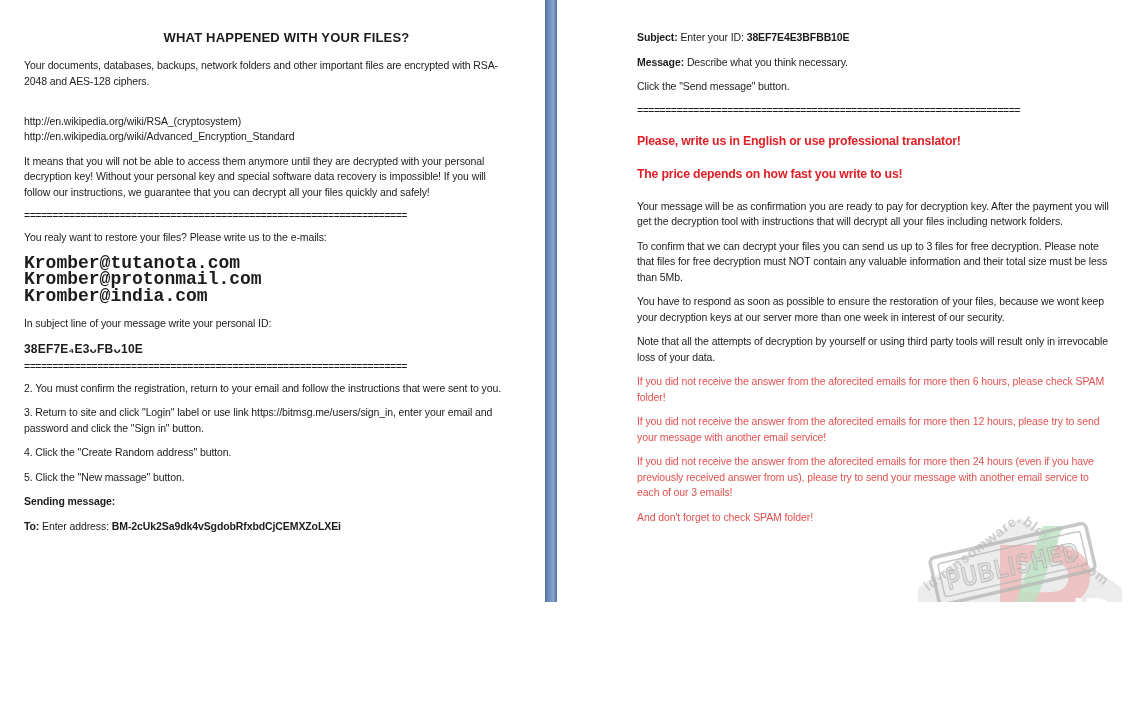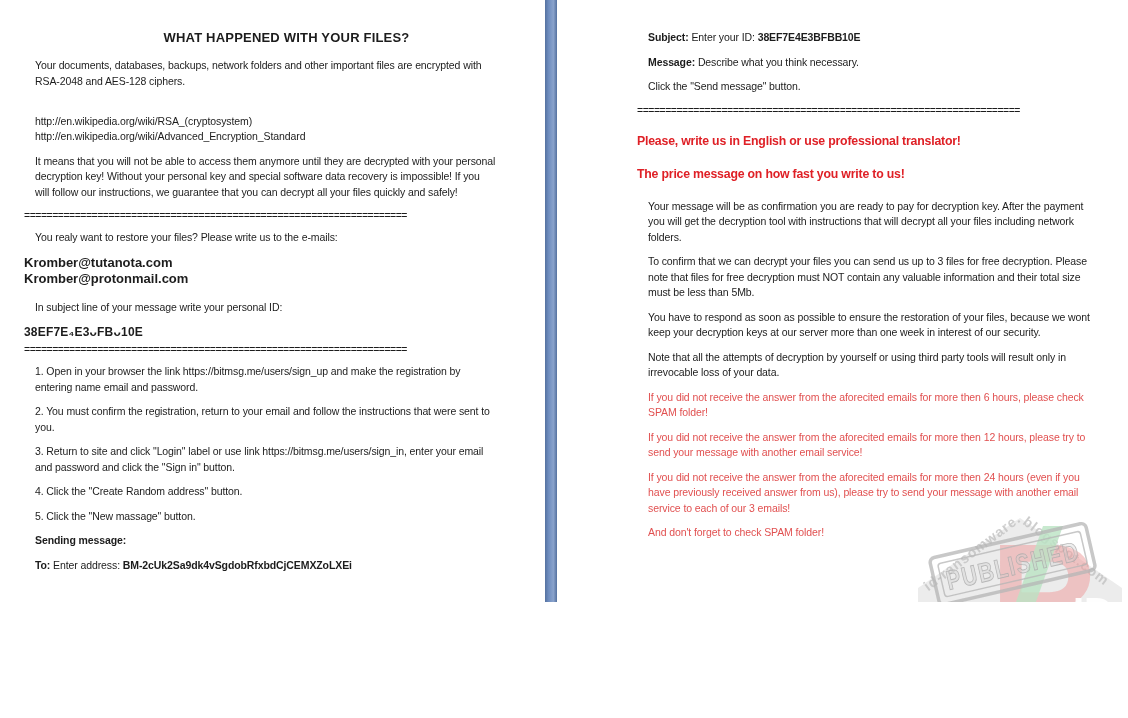--- a/index.html
+++ b/index.html
@@ -23,7 +23,7 @@
     font-size:13px;font-weight:bold;text-align:center;margin:0 0 13px;padding-left:42px;
     letter-spacing:.2px;color:var(--text);
   }
-  p.b{font-size:10.5px;line-height:15.5px;letter-spacing:-0.1px;margin:0 11px 9px;}
+  p.b{font-size:10.5px;line-height:15.5px;letter-spacing:-0.1px;margin:0 0 9px;}
   .bd{font-weight:bold;}
   .sep{
     font-size:10.5px;line-height:13px;margin:3px 0 8px;letter-spacing:-0.5px;

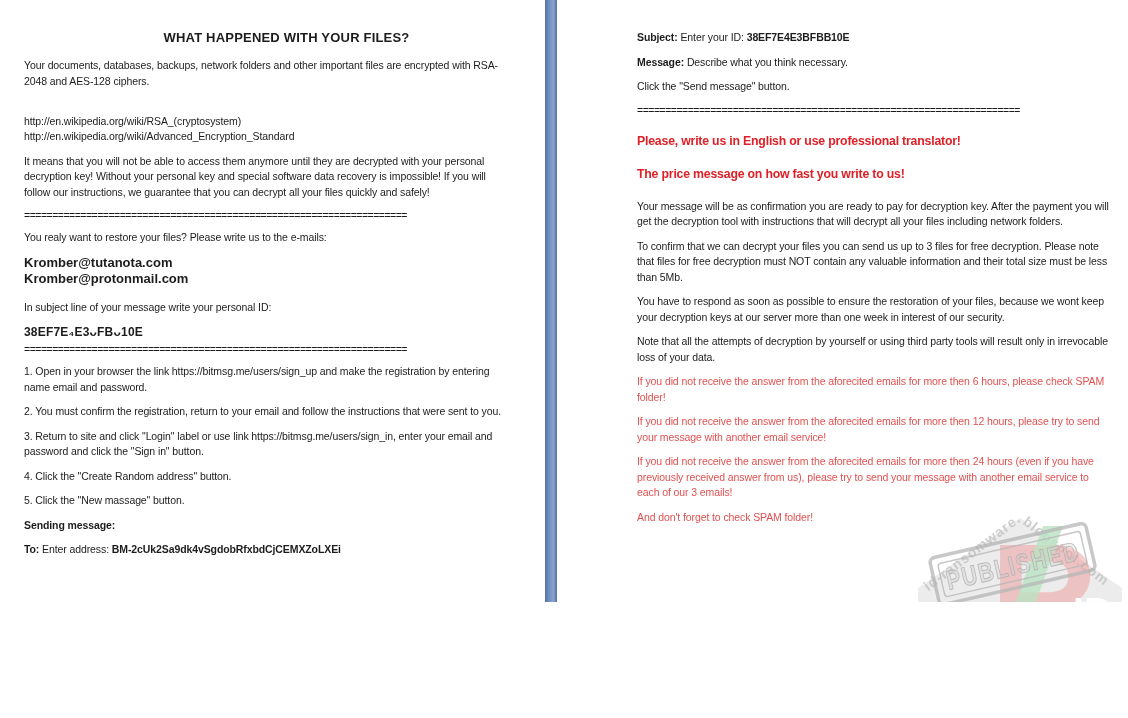--- a/index.html
+++ b/index.html
@@ -102,7 +102,7 @@
     <div class="sep">====================================================================</div>
 
     <p class="redbold">Please, write us in English or use professional translator!</p>
-    <p class="redbold">The price message on how fast you write to us!</p>
+    <p class="redbold">The price depends on how fast you write to us!</p>
 
     <p class="b">Your message will be as confirmation you are ready to pay for decryption key.  After the payment you will get the decryption tool with instructions that will decrypt all your files including network folders.</p>
     <p class="b">To confirm that we can decrypt your files you can send us up to 3 files for free decryption.  Please note that files for free decryption must NOT contain any valuable information and their total size must be less than 5Mb.</p>

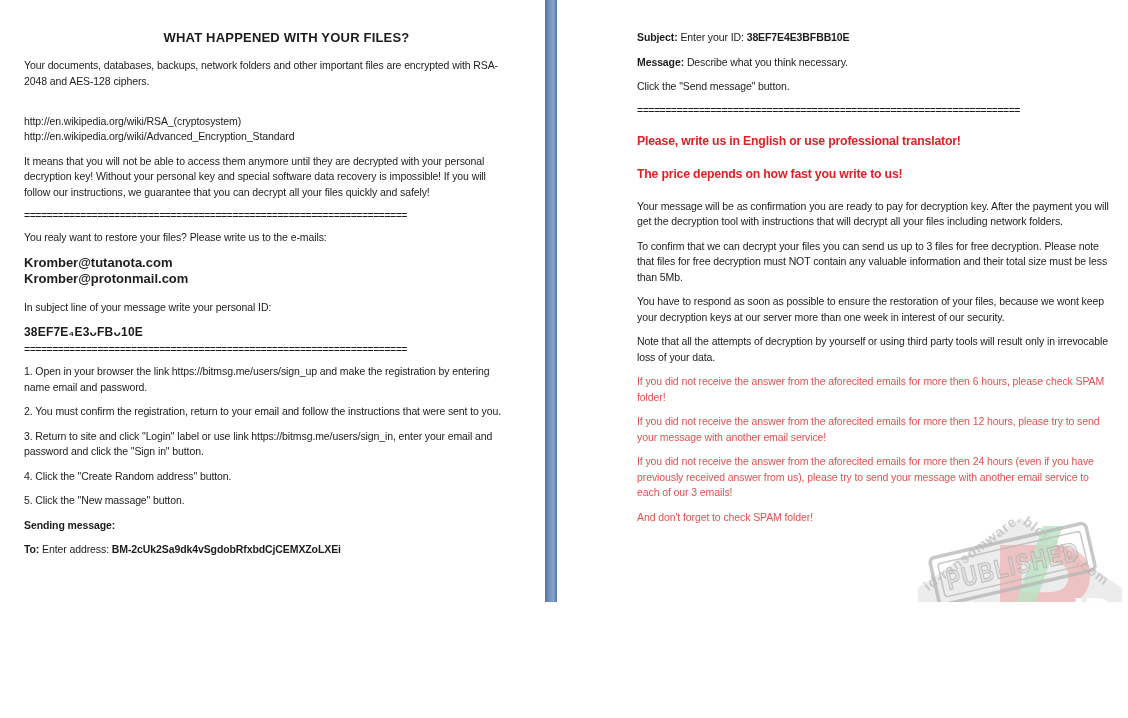--- a/index.html
+++ b/index.html
@@ -29,7 +29,7 @@
     font-size:10.5px;line-height:13px;margin:3px 0 8px;letter-spacing:-0.5px;
     white-space:nowrap;overflow:hidden;color:var(--text);
   }
-  .emails{font-size:13px;font-weight:bold;line-height:16.5px;margin:6px 0 12px;}
+  .emails{font-size:18px;font-weight:bold;line-height:16.5px;margin:6px 0 12px;font-family:Liberation Mono, monospace;}
   .pid{font-size:12px;font-weight:bold;margin:10px 0 4px;letter-spacing:.2px;}
   .redbold{
     color:var(--red_bold);font-weight:bold;font-size:12.3px;line-height:17px;

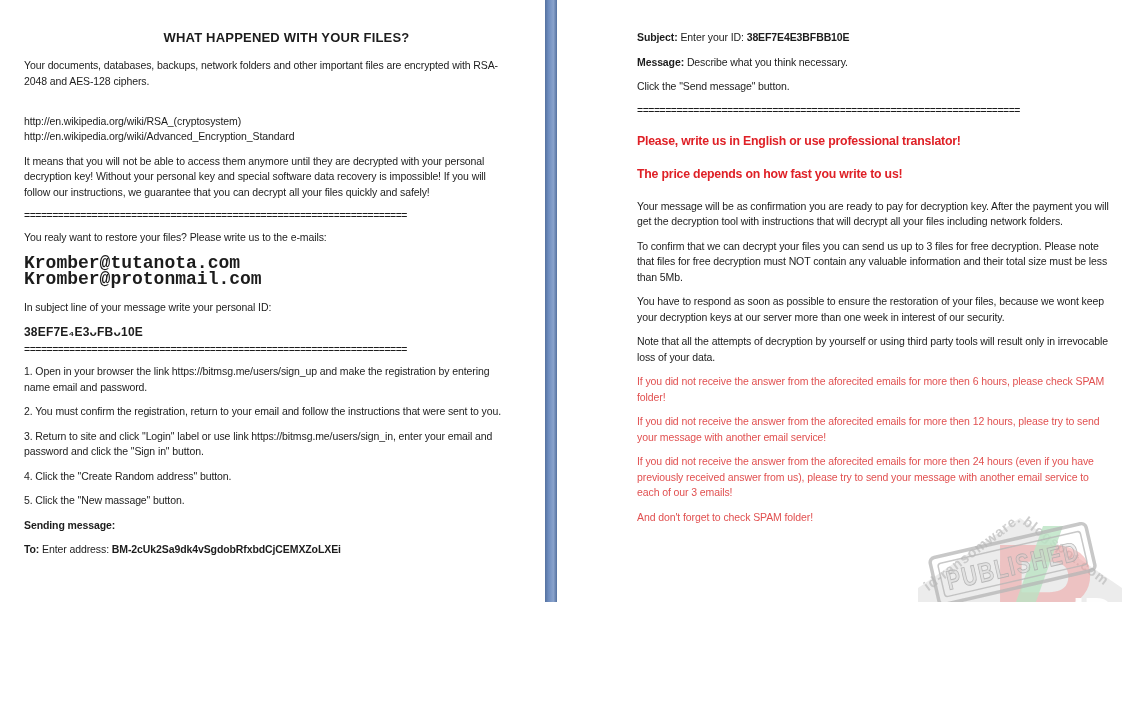--- a/index.html
+++ b/index.html
@@ -69,6 +69,7 @@
     <div class="emails">
       <div>Kromber@tutanota.com</div>
       <div>Kromber@protonmail.com</div>
+      <div>Kromber@india.com</div>
     </div>
 
     <p class="b">In subject line of your message write your personal ID:</p>

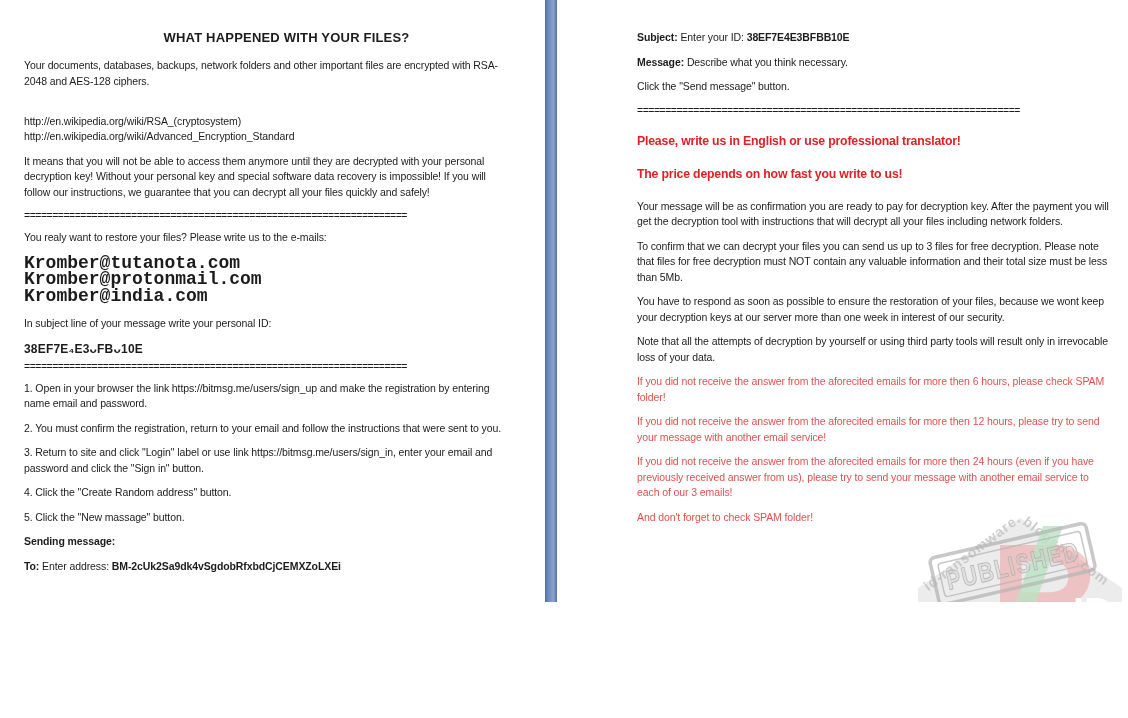--- a/index.html
+++ b/index.html
@@ -80,7 +80,6 @@
     <div class="sep">====================================================================</div>
 
 
-    <p class="b">1. Open in your browser the link https://bitmsg.me/users/sign_up and make the registration by entering name email and password.</p>
     <p class="b">2. You must confirm the registration, return to your email and follow the instructions that were sent to you.</p>
     <p class="b">3. Return to site and click "Login" label or use link https://bitmsg.me/users/sign_in, enter your email and password and click the "Sign in" button.</p>
     <p class="b">4. Click the "Create Random address" button.</p>

